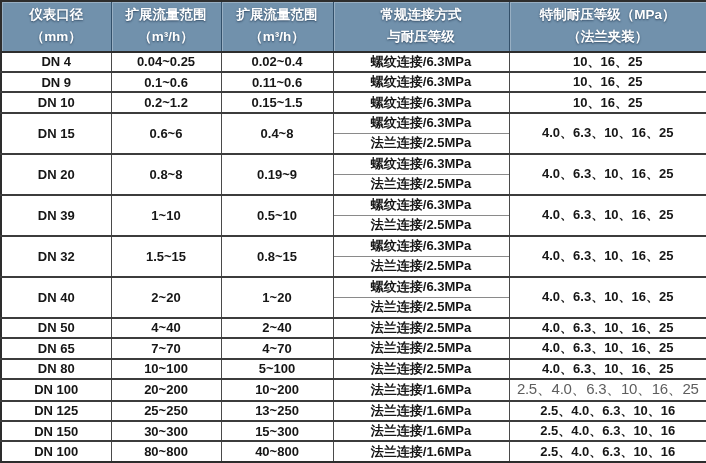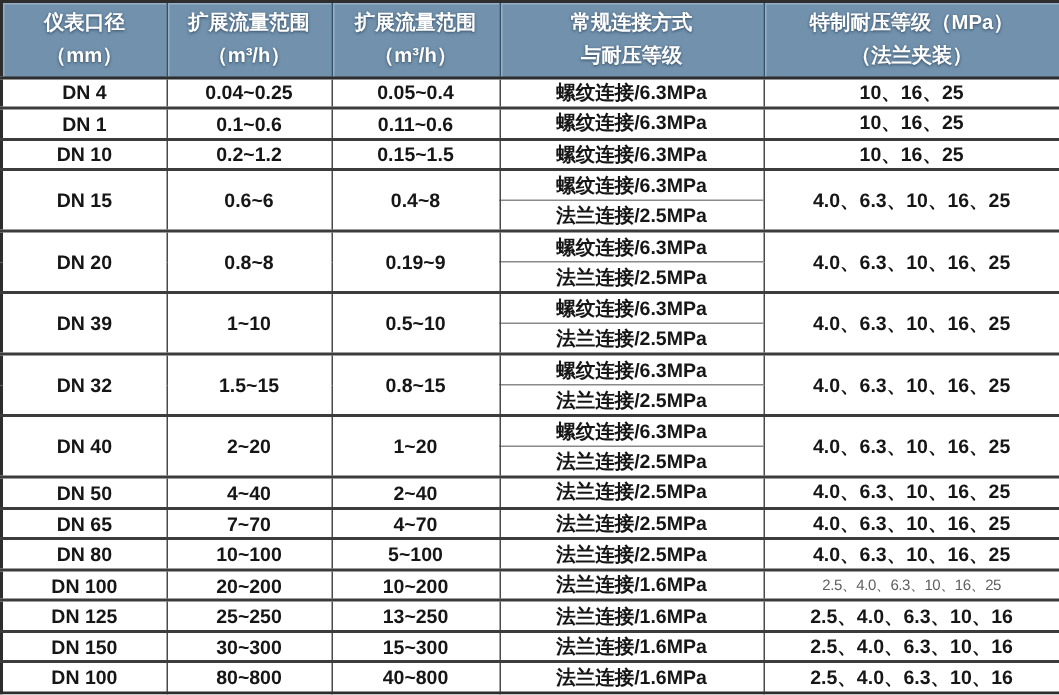--- a/index.html
+++ b/index.html
@@ -97,7 +97,7 @@
         <tr class="group-start">
           <td class="c-dn">DN 4</td>
           <td class="c-num">0.04~0.25</td>
-          <td class="c-num">0.05~0.4</td>
+          <td class="c-num">0.02~0.4</td>
           <td class="c-conn">螺纹连接/6.3MPa</td>
           <td class="c-press">10、16、25</td>
         </tr>

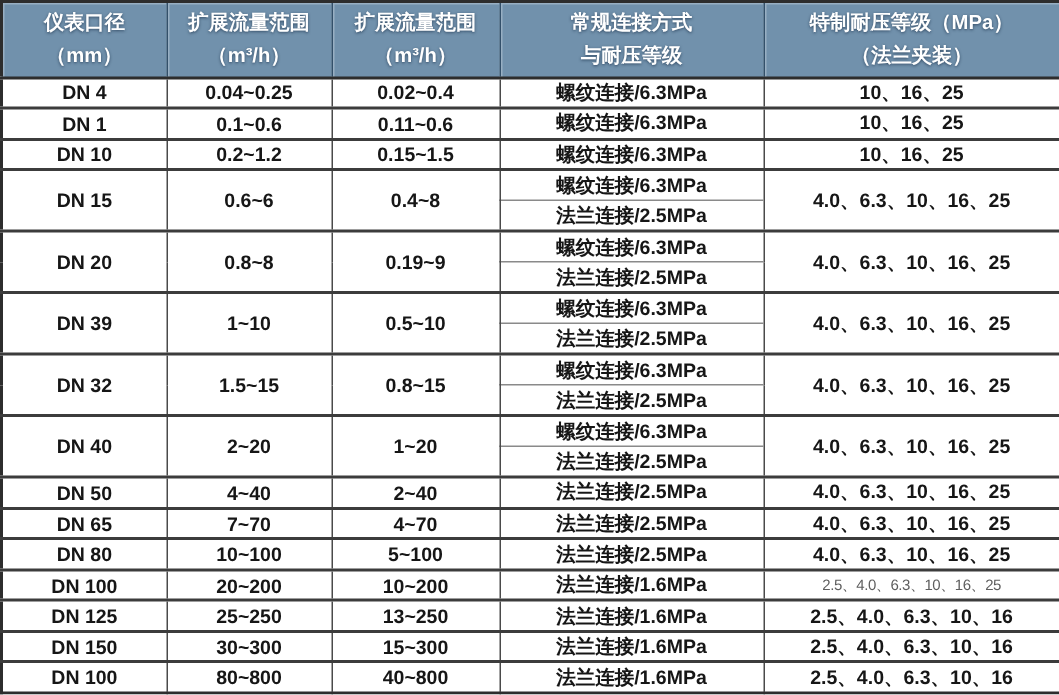--- a/index.html
+++ b/index.html
@@ -102,7 +102,7 @@
           <td class="c-press">10、16、25</td>
         </tr>
         <tr class="group-start">
-          <td class="c-dn">DN 1</td>
+          <td class="c-dn">DN 9</td>
           <td class="c-num">0.1~0.6</td>
           <td class="c-num">0.11~0.6</td>
           <td class="c-conn">螺纹连接/6.3MPa</td>

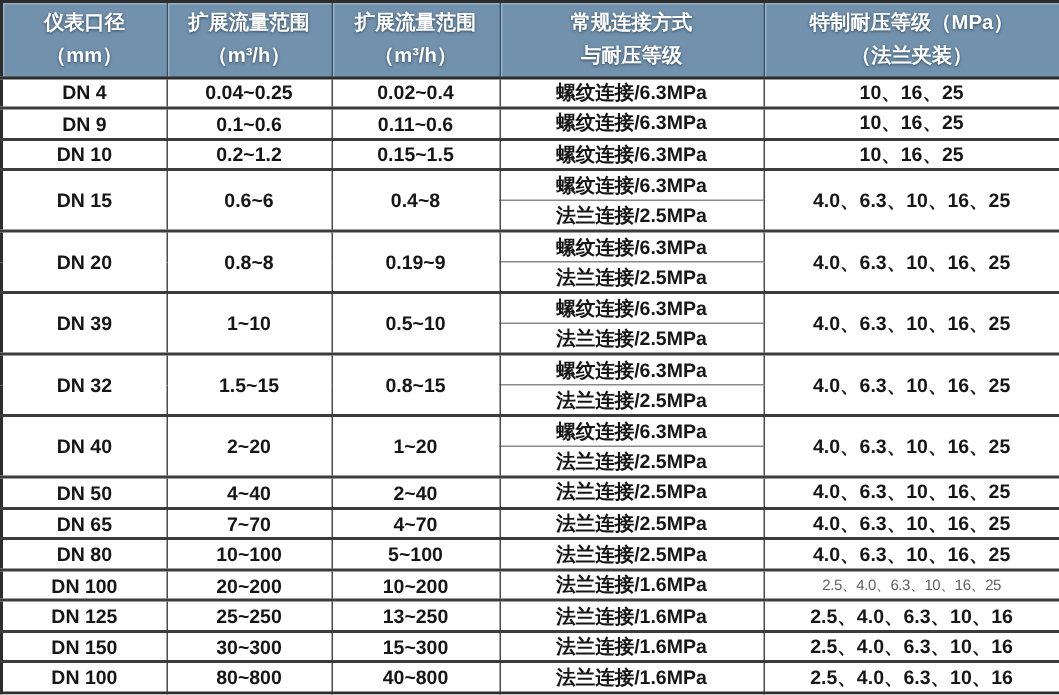--- a/index.html
+++ b/index.html
@@ -53,7 +53,7 @@
   tbody td.muted{
     color:var(--muted-text);
     font-weight:normal;
-    font-size:10px;
+    font-size:15px;
     letter-spacing:-0.3px;
   }
 </style>

